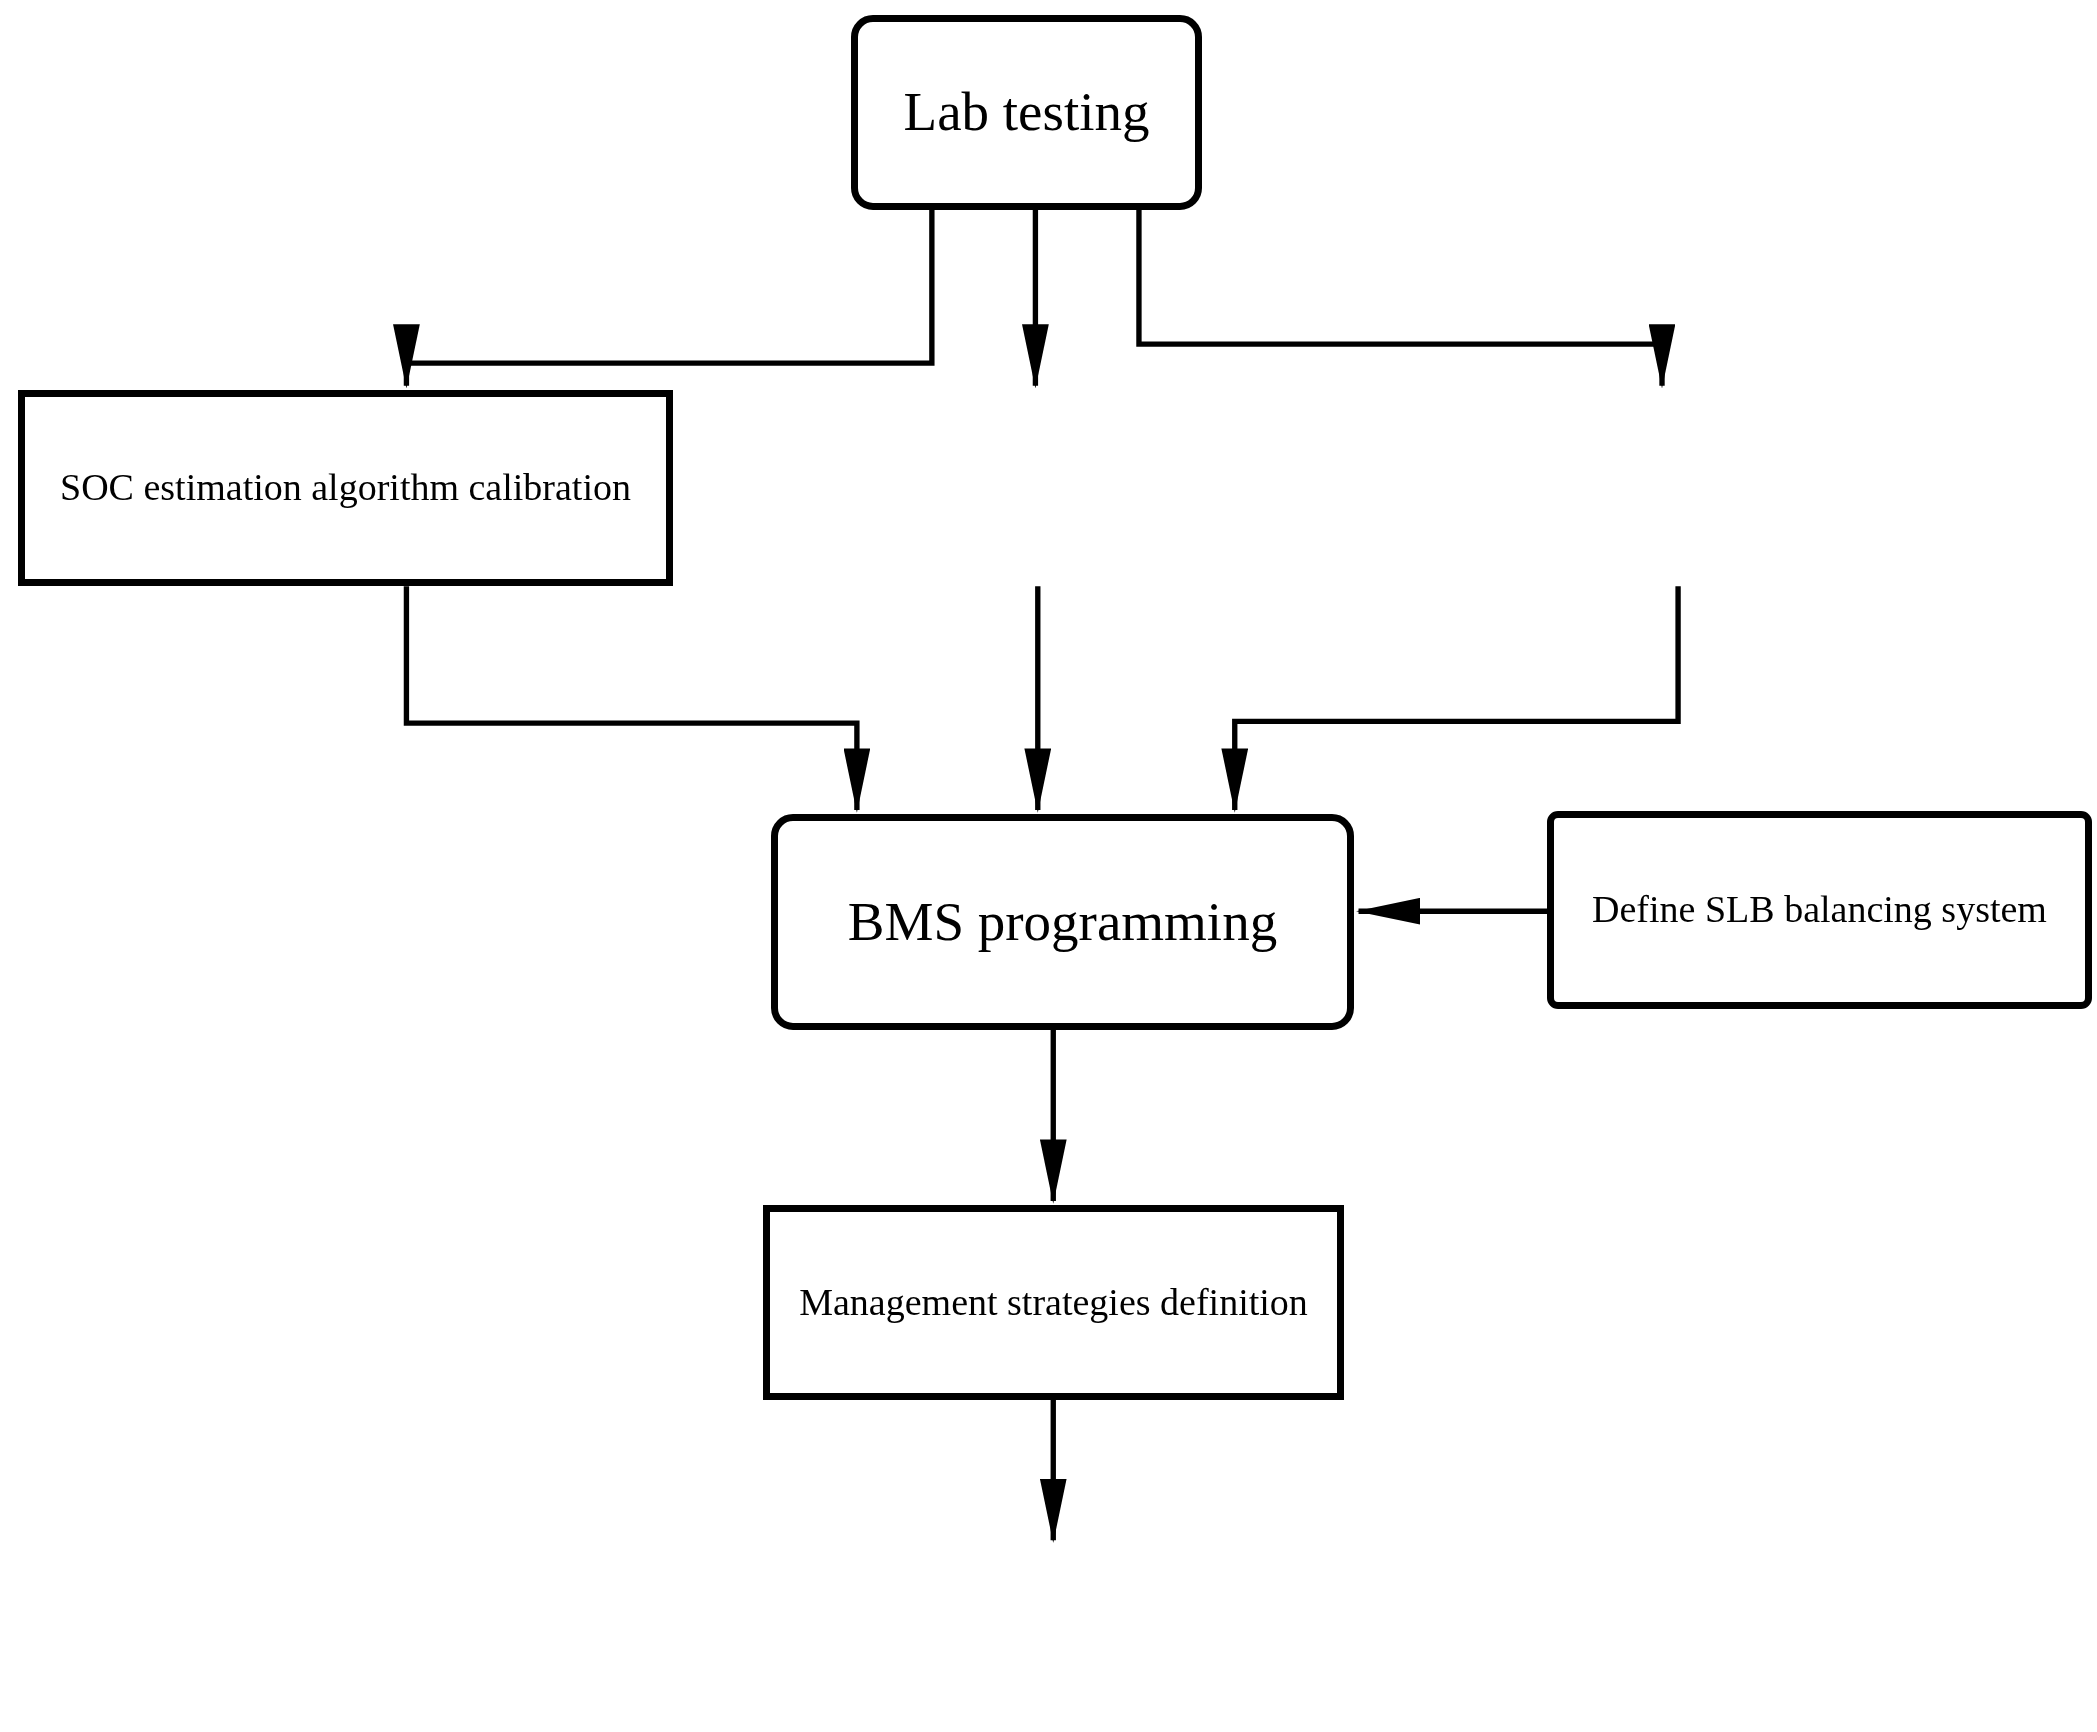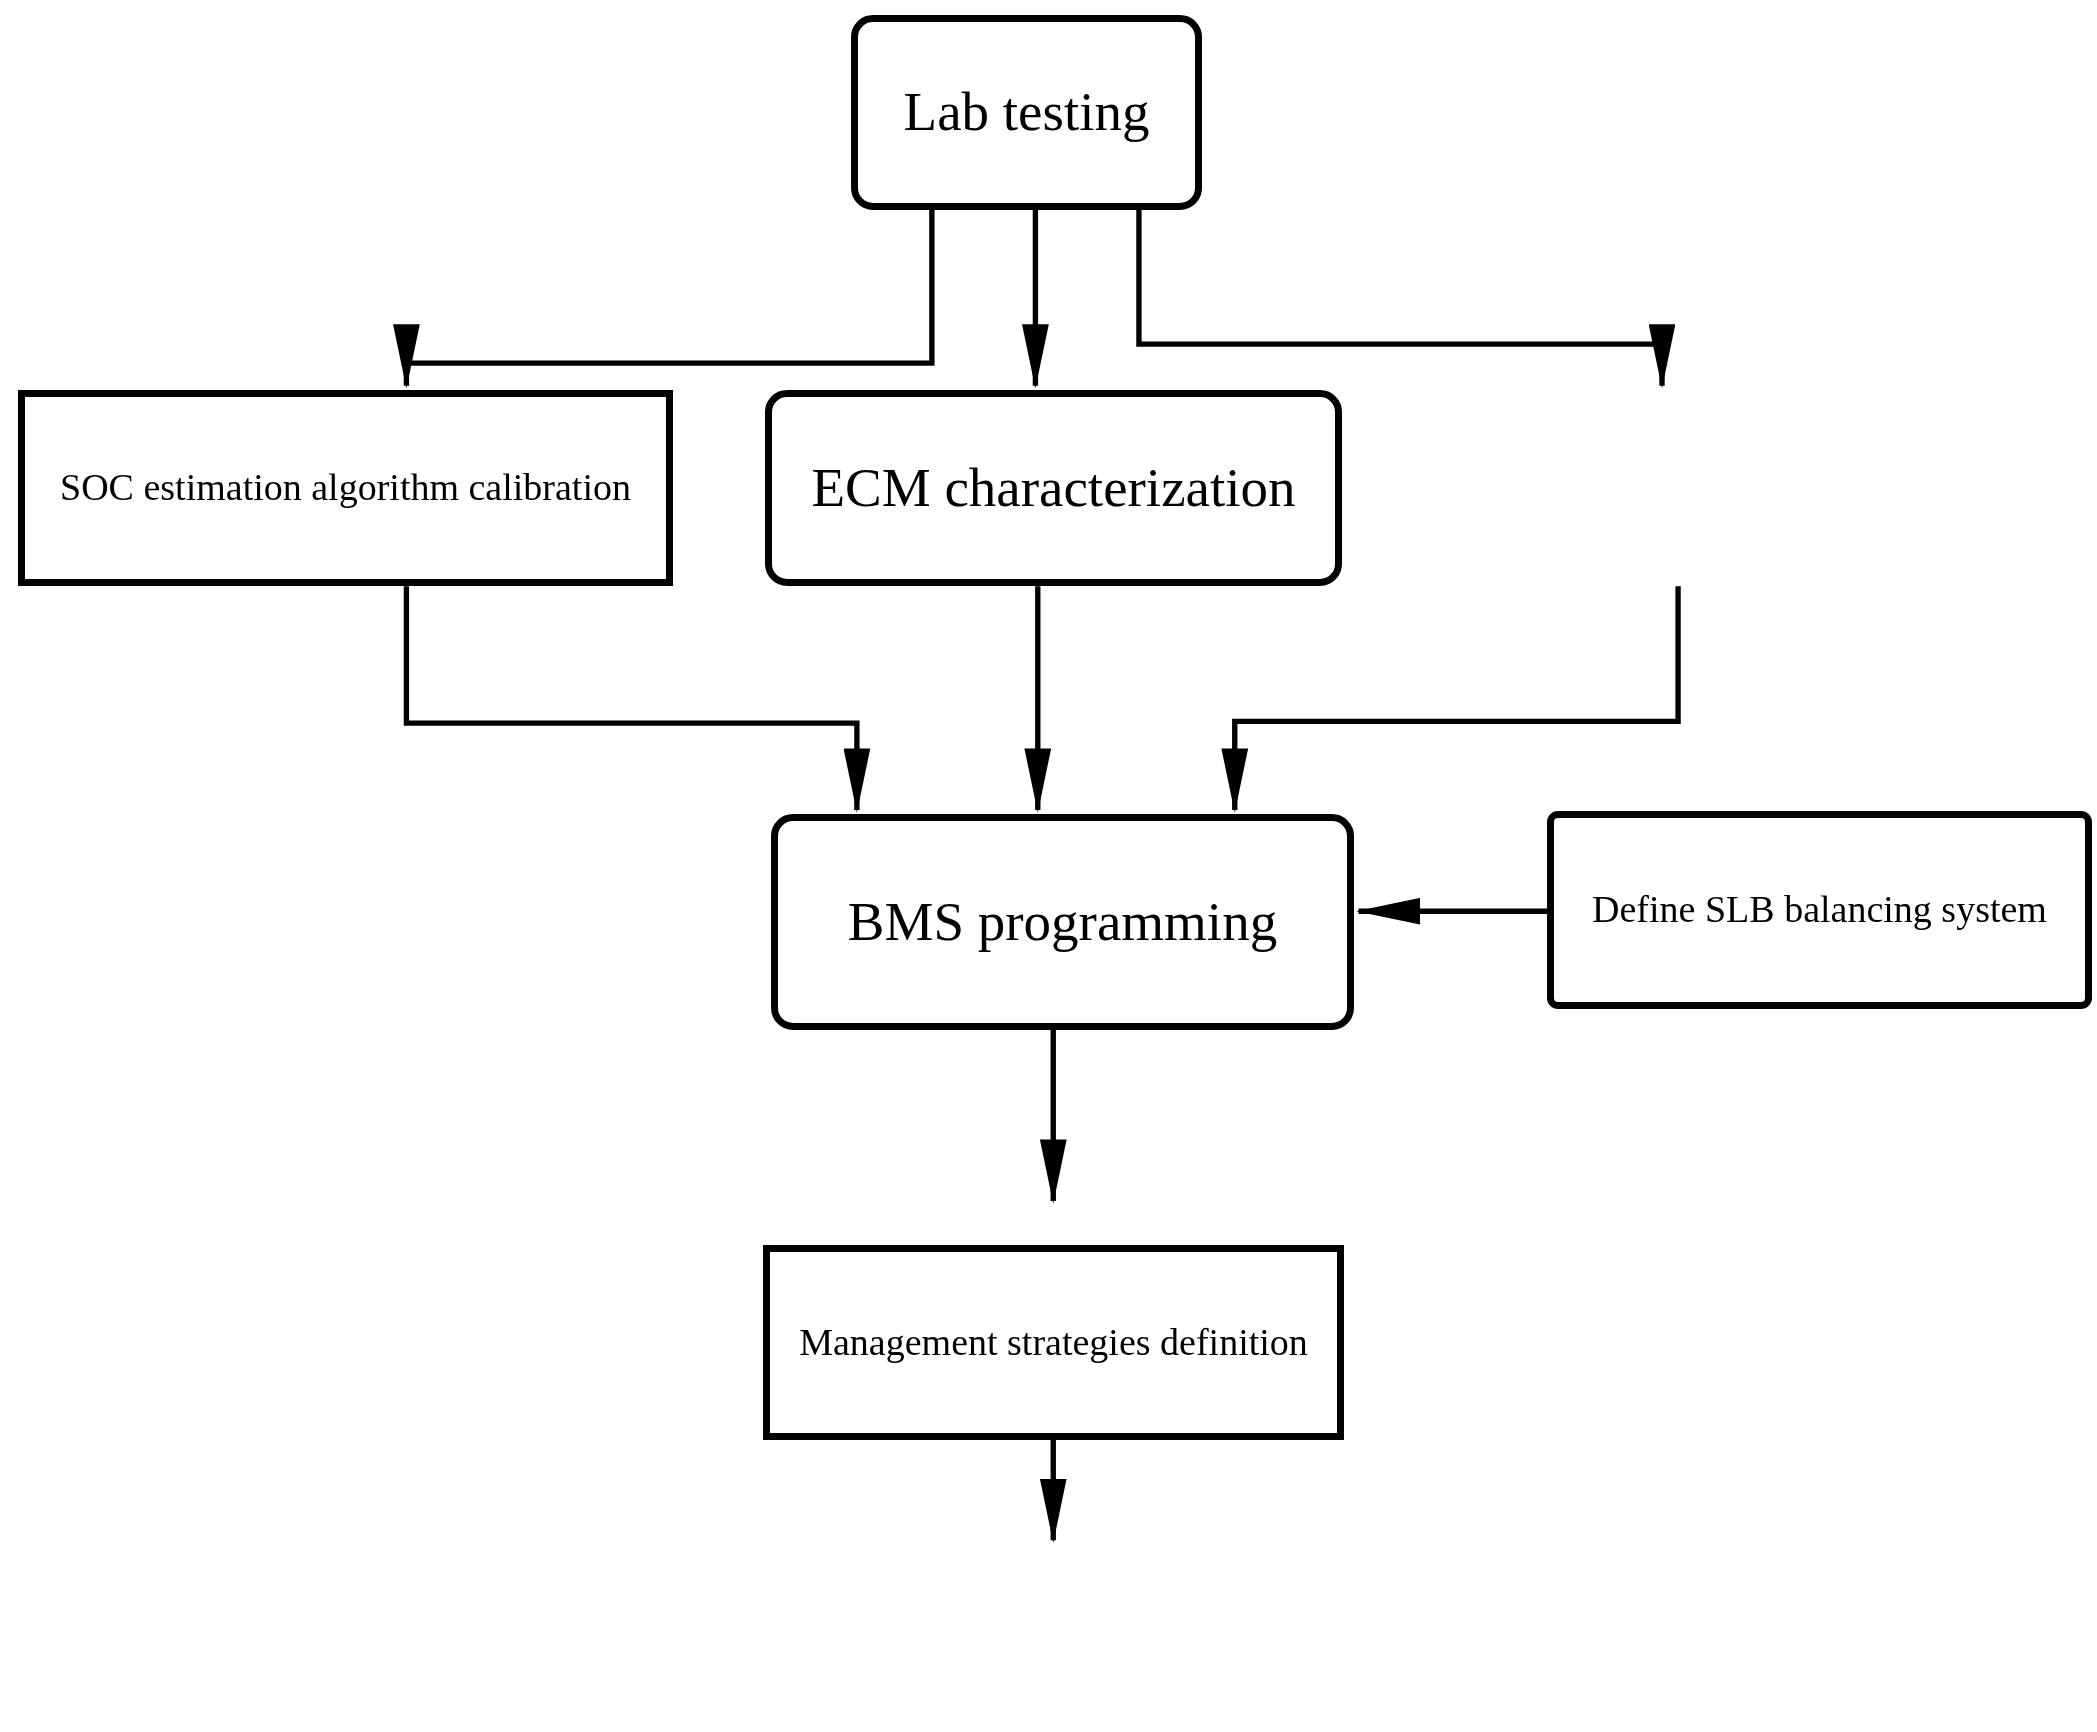--- a/index.html
+++ b/index.html
@@ -83,9 +83,6 @@
     <span>SOC estimation algorithm calibration</span>
   </div>
 
-  <div class="node large" id="n-ecm">
-    <span>ECM characterization</span>
-  </div>
 
 
   <div class="node large" id="n-bms">

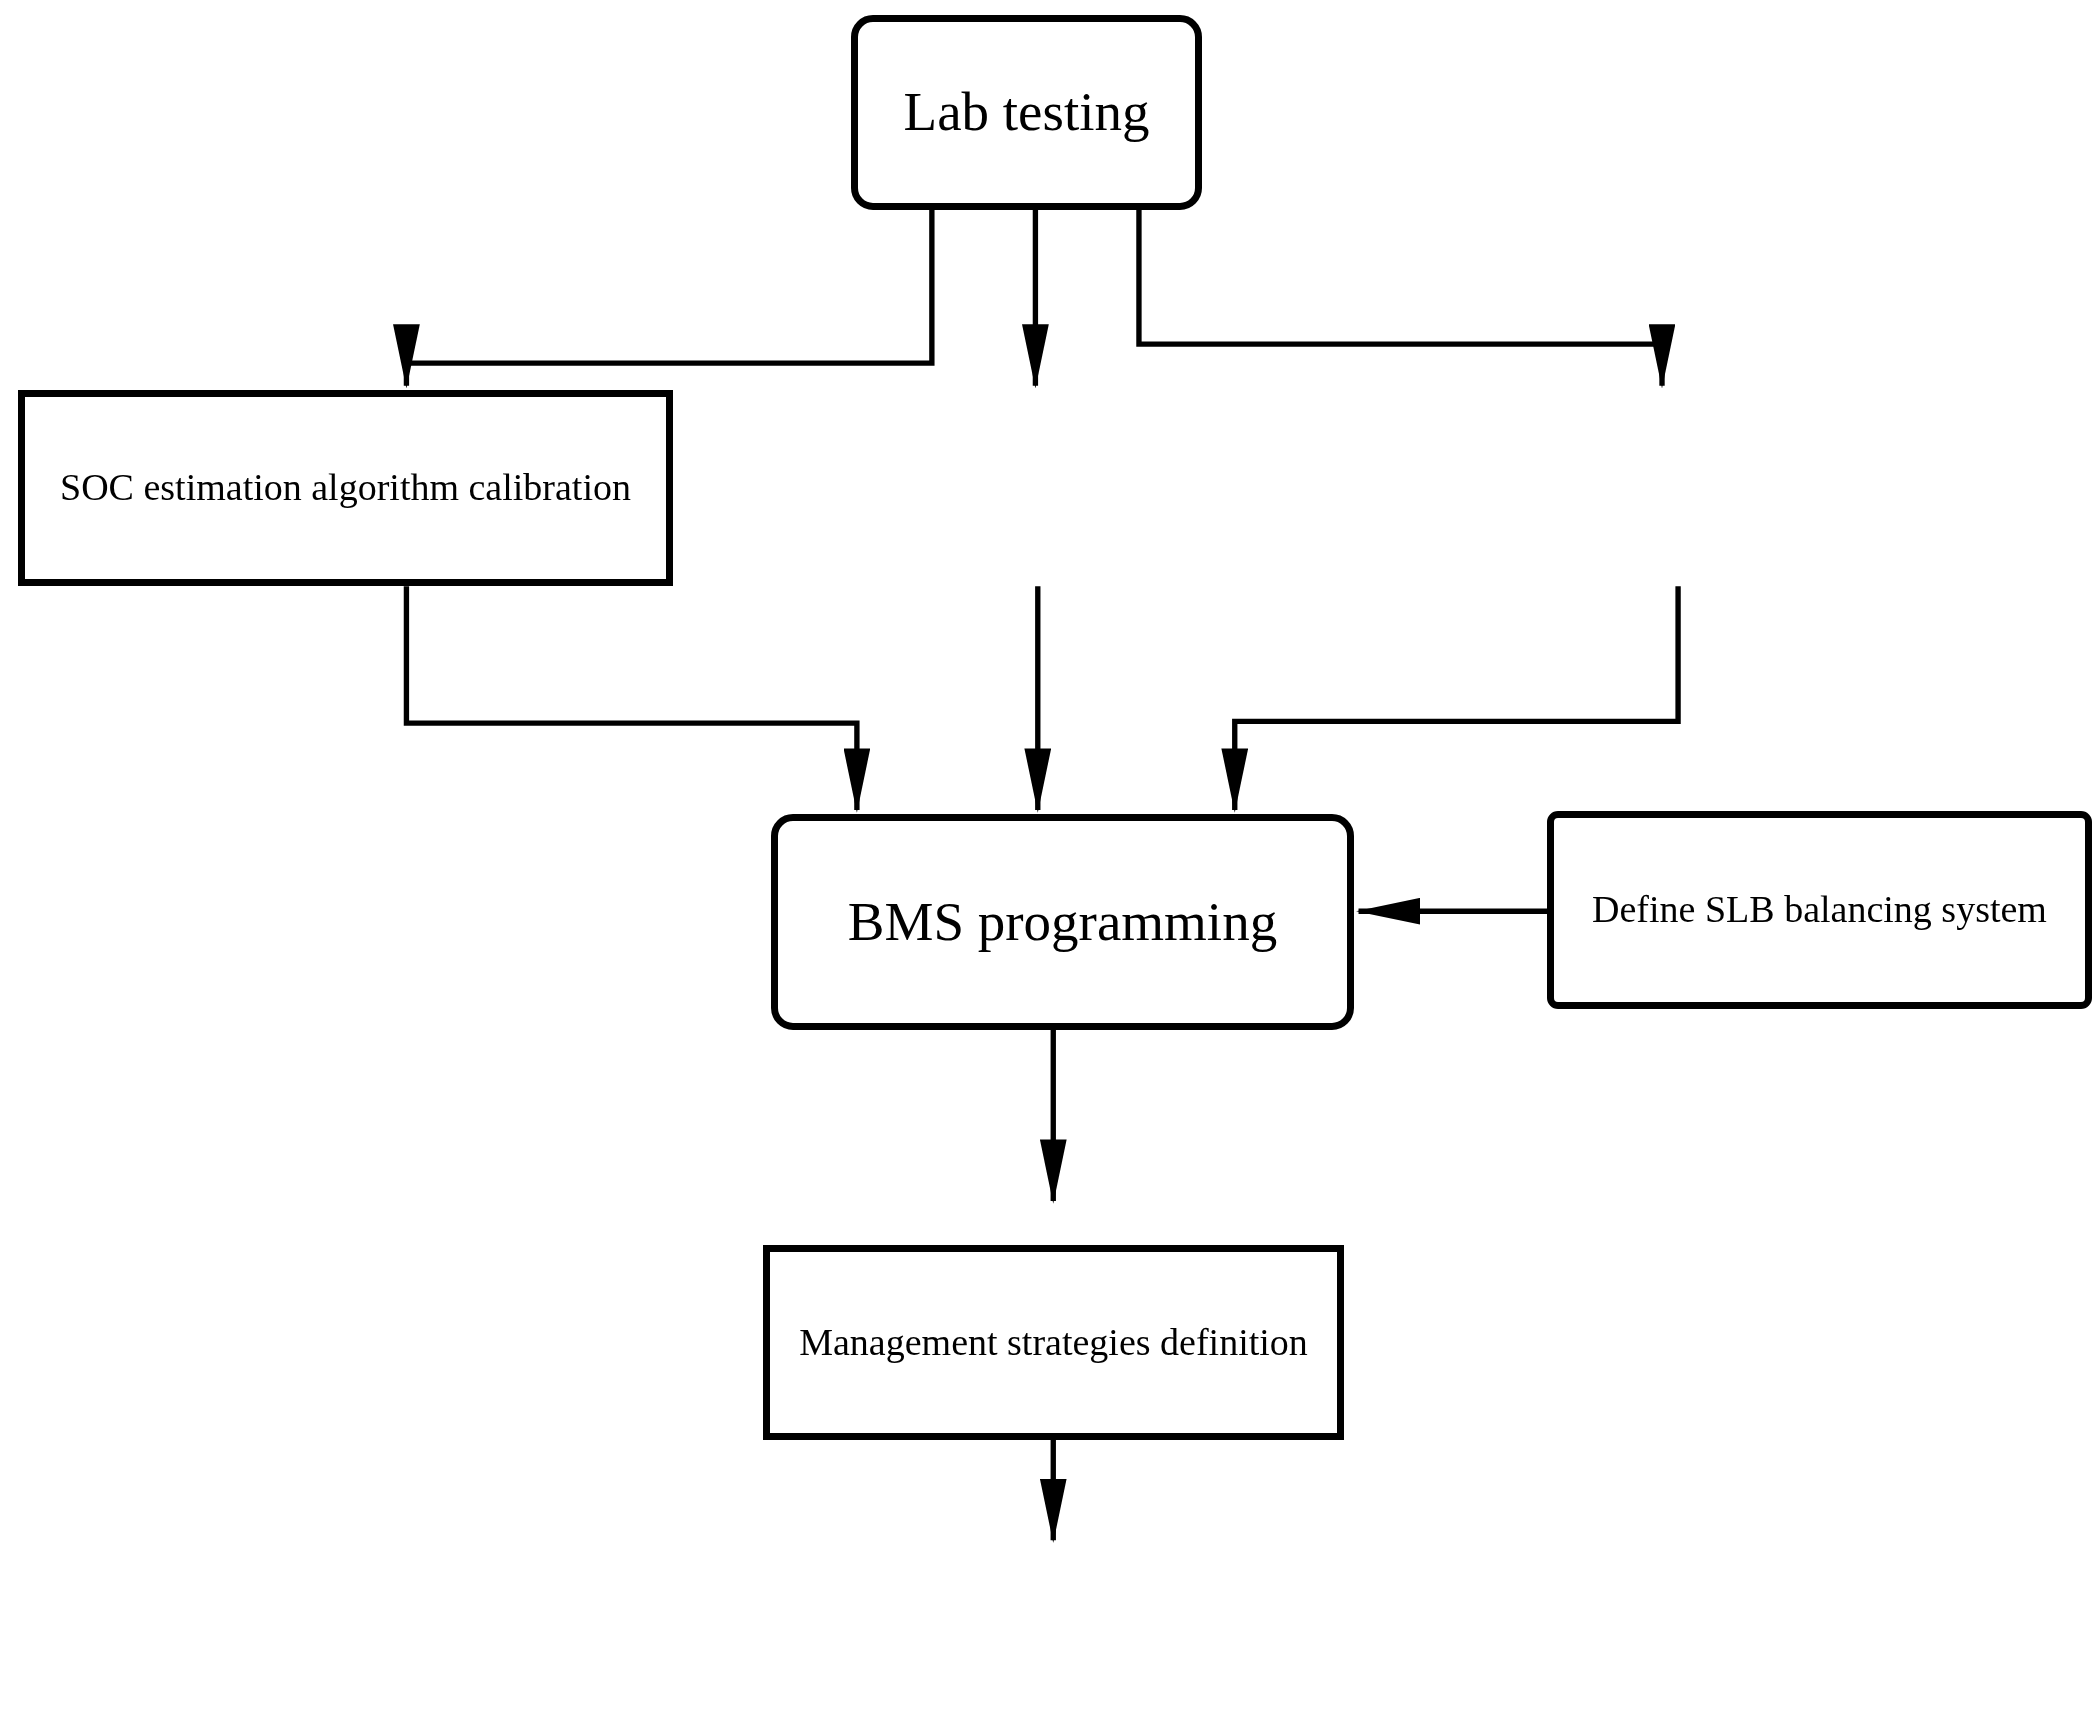--- a/index.html
+++ b/index.html
@@ -31,7 +31,7 @@
   #n-soh  {left:1452px; top:390px;  width:640px; height:196px;}
   #n-bms  {left:771px; top:814px; width:583px;  height:216px;}
   #n-slb  {left:1547px; top:811px; width:545px;  height:198px;border-radius:11px;}
-  #n-mgmt {left:763px; top:1205px; width:581px;  height:195px;margin-top:40px;}
+  #n-mgmt {left:763px; top:1205px; width:581px;  height:195px;}
   #n-test {left:762px; top:1545px; width:583px;  height:185px;}
 
   svg.edges{

